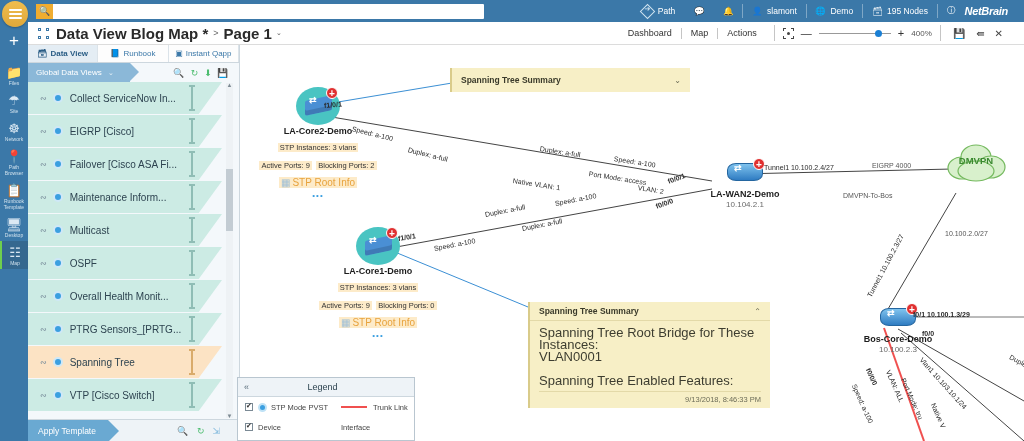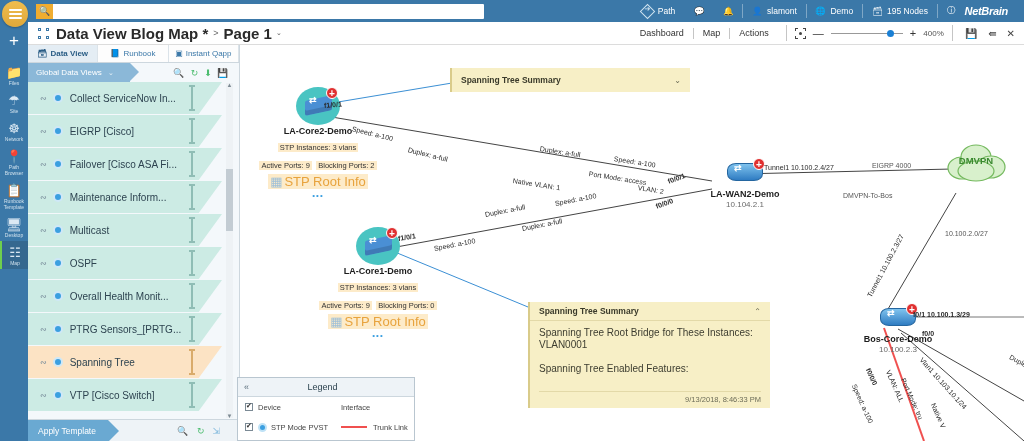--- a/index.html
+++ b/index.html
@@ -76,7 +76,7 @@
   .crumb-sep { font-size:9px; color:#666; margin:0 5px; }
   .crumb-caret { font-size:7px; color:#555; margin-left:4px; }
 
-  .crumbrow-right { margin-left:auto; display:flex; align-items:center; height:23px; padding-right:4px; }
+  .crumbrow-right { margin-left:auto; display:flex; align-items:center; height:23px; padding-right:16px; }
   .menu-link { font-size:9px; color:#333; padding:0 9px; }
   .vline { width:1px; height:11px; background:#c5c5c5; }
   .vline-tall { width:1px; height:16px; background:#c5c5c5; margin:0 8px; }

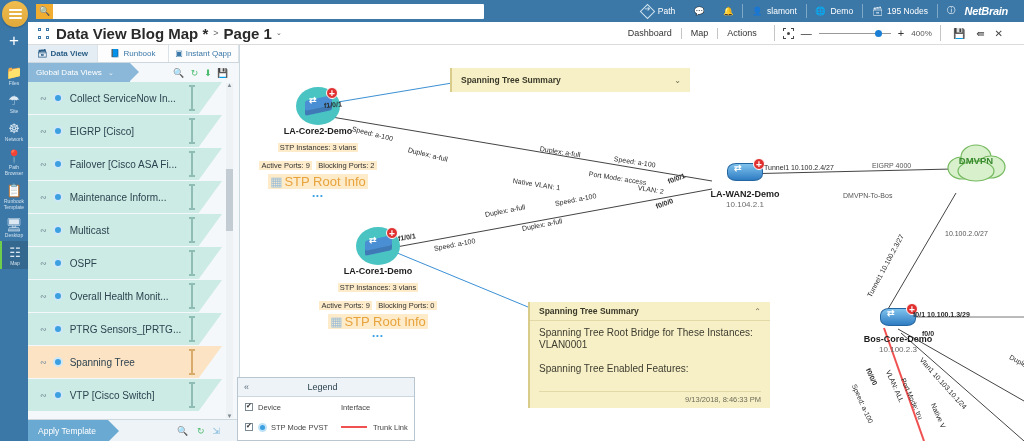--- a/index.html
+++ b/index.html
@@ -197,7 +197,7 @@
   .node-label { font-size:9px; font-weight:bold; color:#1c1c1c; margin-top:1px; white-space:nowrap; }
   .node-ip { font-size:8px; color:#6a6a6a; margin-top:1px; }
   .stp-line { font-size:7.5px; color:#333; background:#fdebc9; display:inline-block; padding:0 2px; margin-top:1px; white-space:nowrap;}
-  .stp-link { font-size:13px; color:#e8a33d; background:#fdebc9; display:inline-block; padding:0 2px; white-space:nowrap; }
+  .stp-link { font-size:10px; color:#e8a33d; background:#fdebc9; display:inline-block; padding:0 2px; white-space:nowrap; }
   .stp-link .gico { color:#9fc0d8; margin-right:2px; }
   .dots { font-size:8px; color:#3b9fe0; letter-spacing:1px; margin-top:1px; }
 

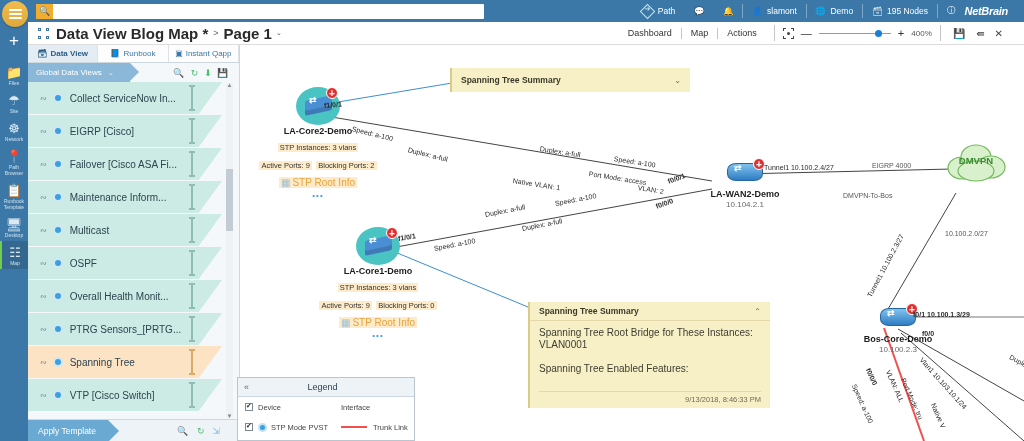--- a/index.html
+++ b/index.html
@@ -224,7 +224,7 @@
   .sts-panel .hd .t { font-size:8.5px; font-weight:bold; color:#3a3a2a; margin-left:9px; }
   .sts-panel .hd .cv { margin-left:auto; margin-right:9px; font-size:8px; color:#6a6a55; }
   .sts-panel .bd { padding:6px 9px 0; }
-  .sts-panel .bd div { font-size:10px; color:#3d3d30; line-height:12px; }
+  .sts-panel .bd div { font-size:13px; color:#3d3d30; line-height:12px; }
   .sts-panel .ts { position:absolute; right:9px; bottom:4px; font-size:7.5px; color:#6c6c58; }
   .sts-panel .rule { position:absolute; left:9px; right:9px; bottom:16px; height:1px; background:#e3d9a8; }
 

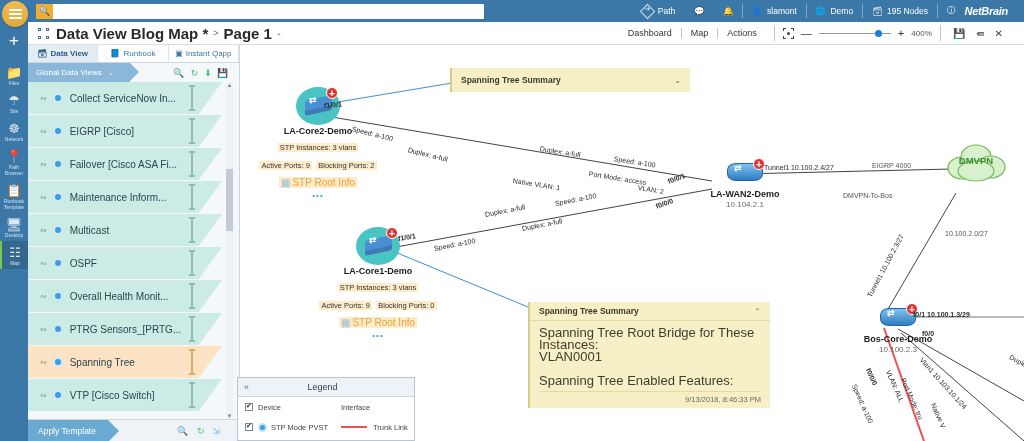--- a/index.html
+++ b/index.html
@@ -643,19 +643,19 @@
     <div class="lg-row">
       <span class="col1">
         <span class="cb"></span>
-        <span>Device</span>
-      </span>
-      <span>Interface</span>
-    </div>
-    <div class="lg-row">
-      <span class="col1">
-        <span class="cb"></span>
         <span class="dot"></span>
         <span>STP Mode PVST</span>
       </span>
       <span class="tline"></span>
       <span>Trunk Link</span>
     </div>
+    <div class="lg-row">
+      <span class="col1">
+        <span class="cb"></span>
+        <span>Device</span>
+      </span>
+      <span>Interface</span>
+    </div>
   </div>
 
 </div>

